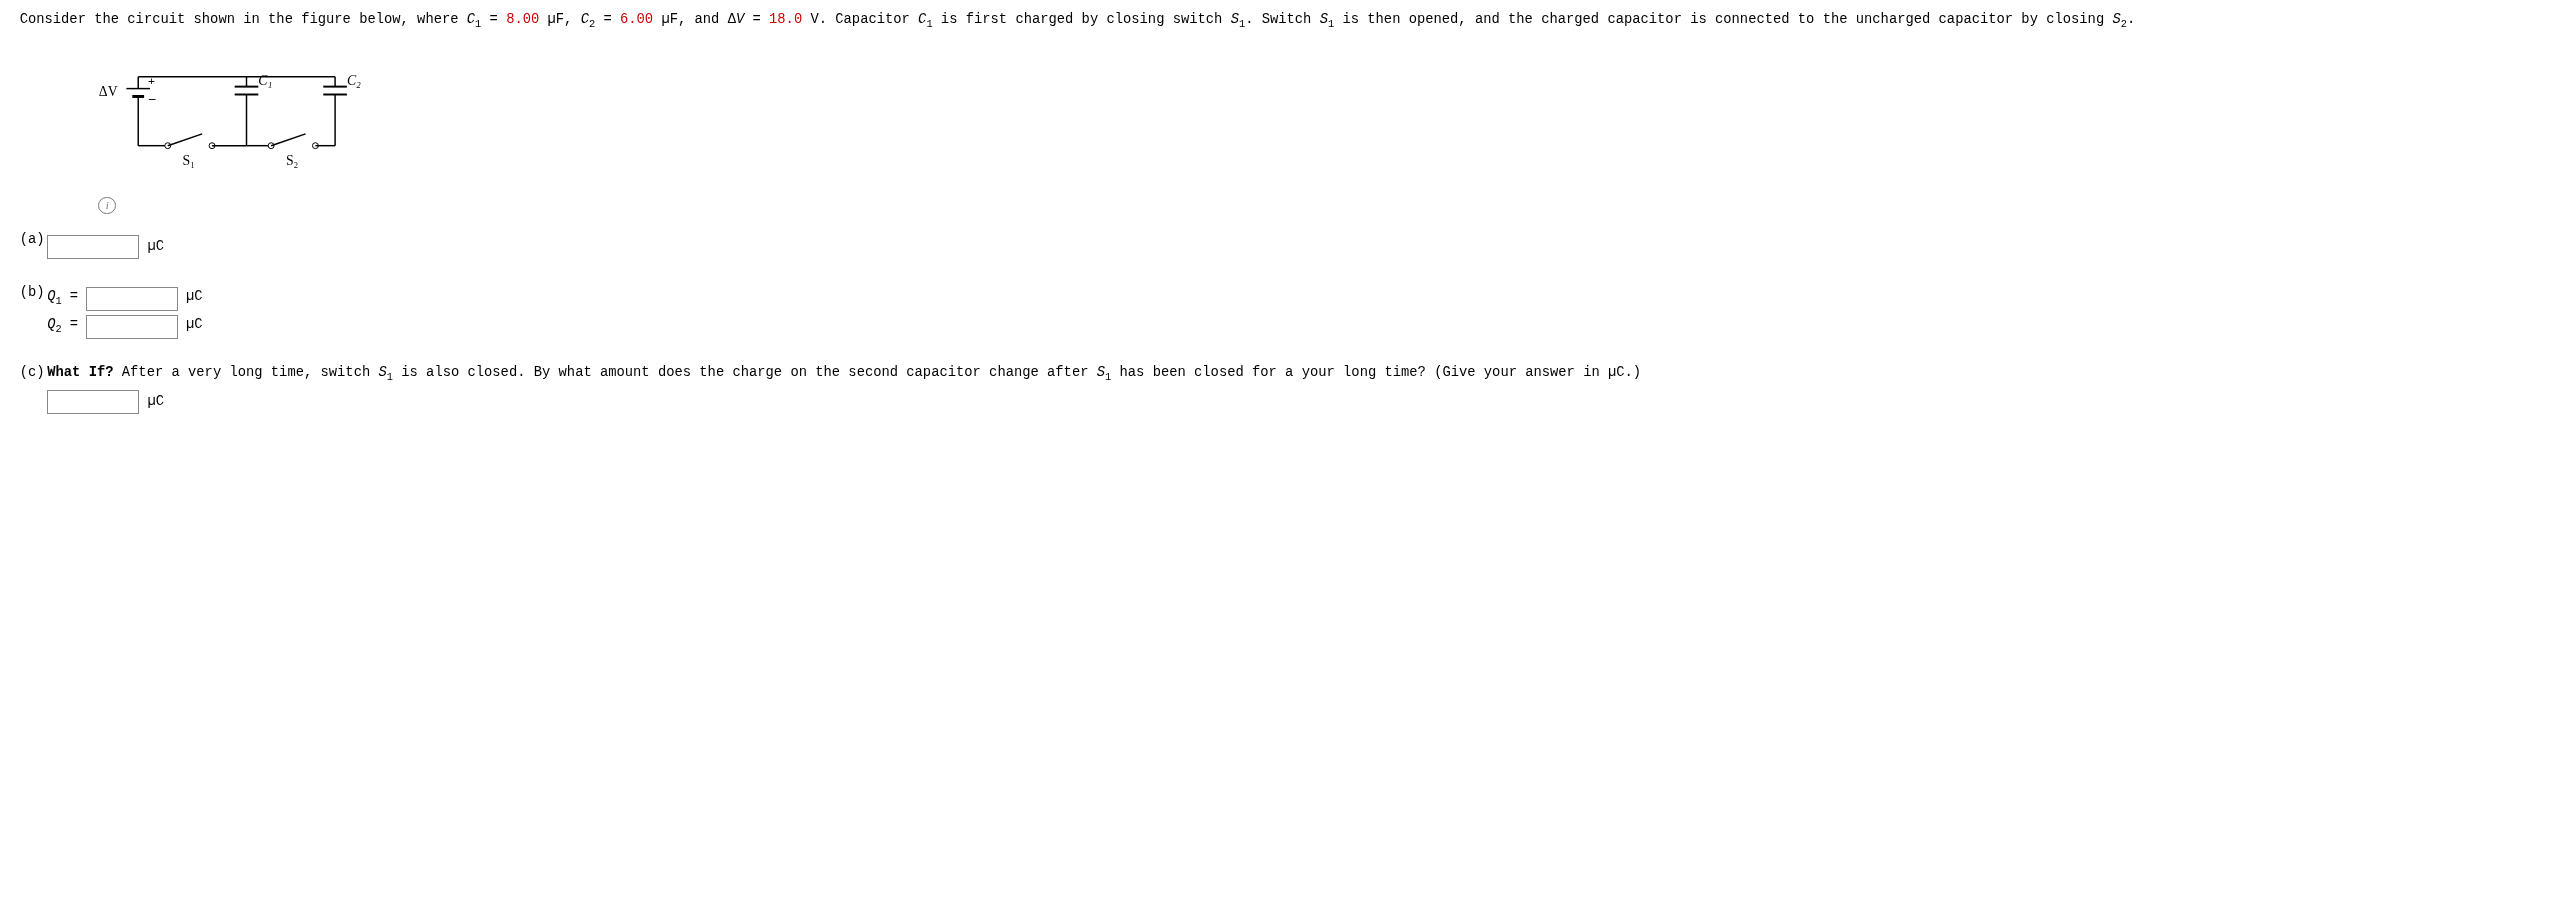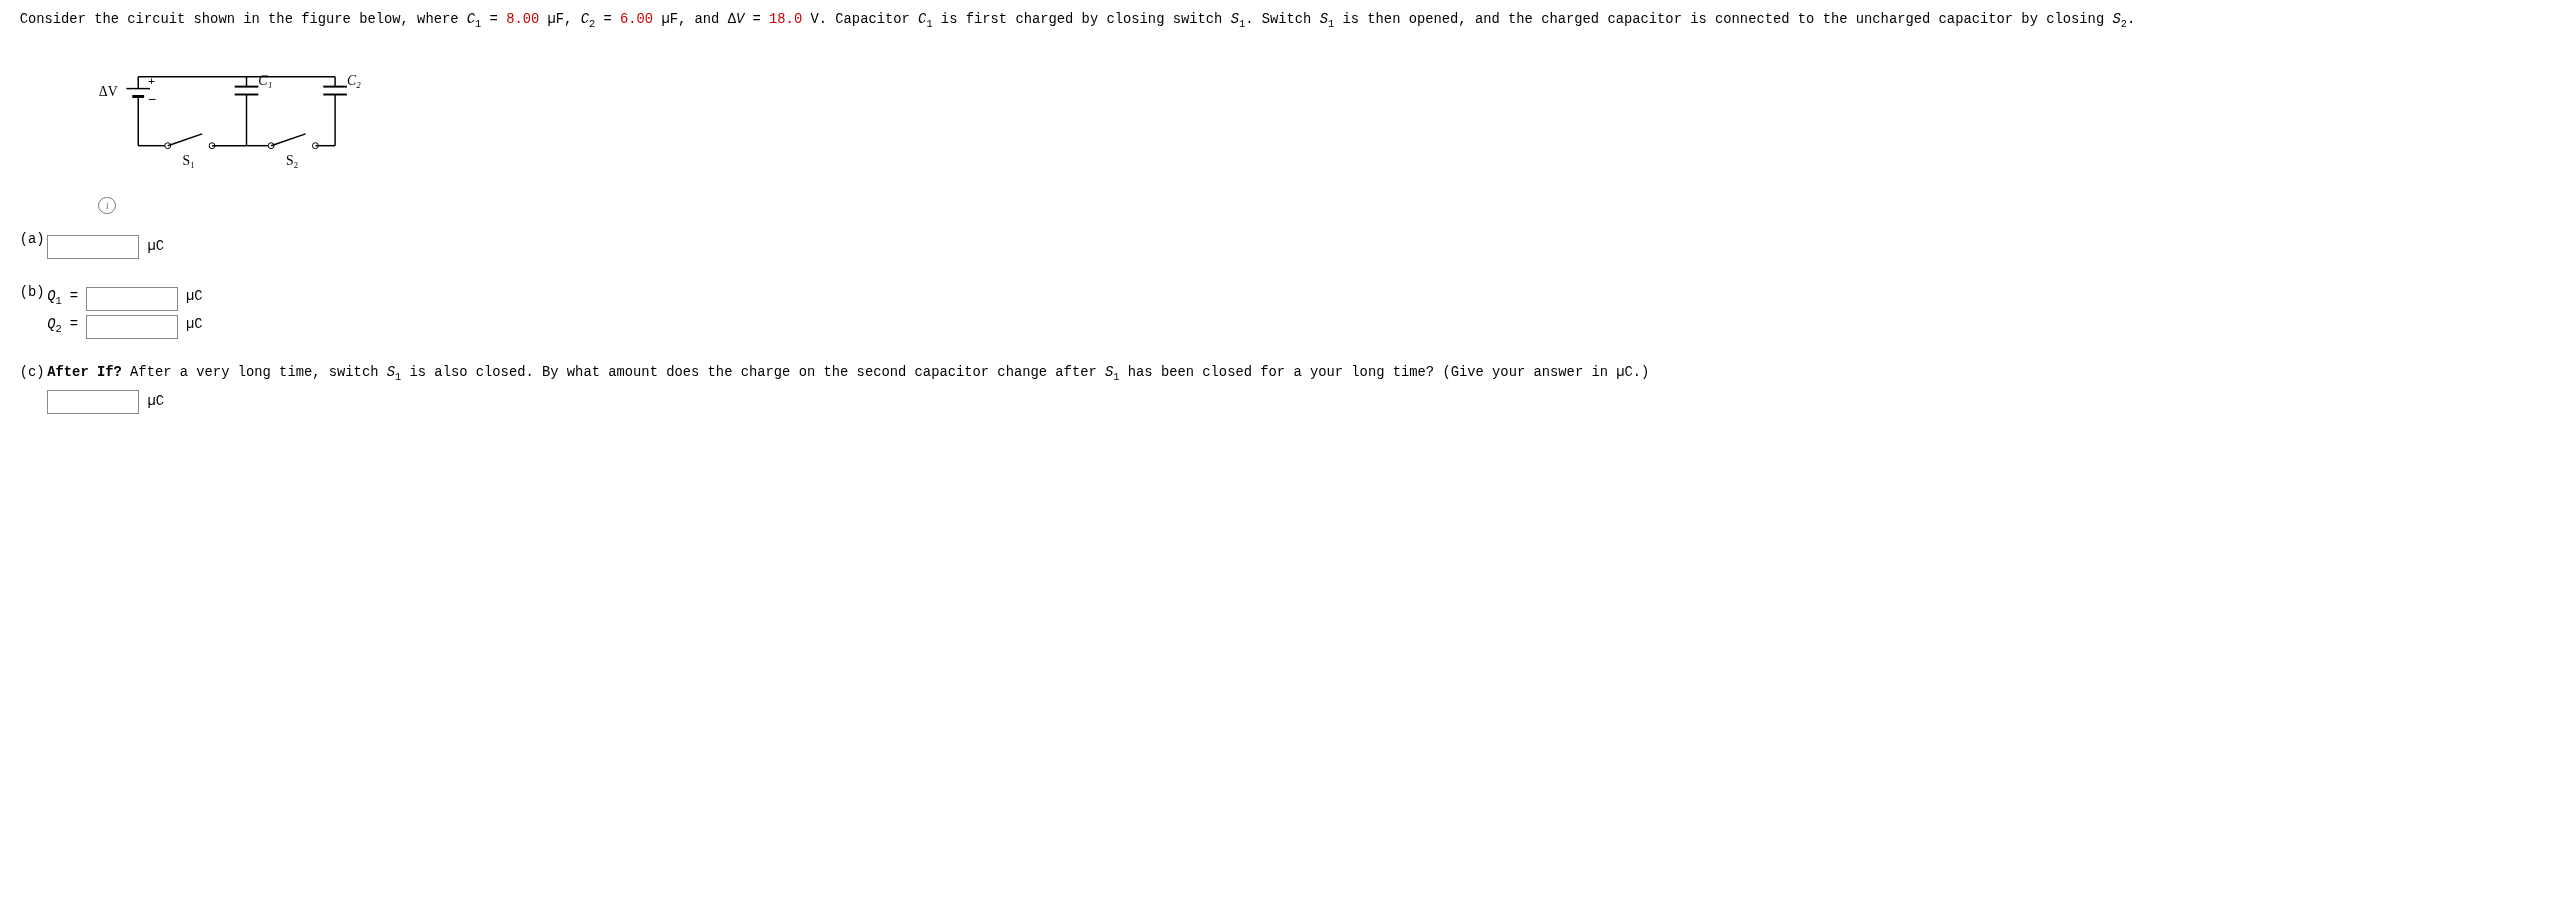--- a/index.html
+++ b/index.html
@@ -125,7 +125,7 @@
   <div class="part-label">(c)</div>
   <div class="part-content">
     <div>
-      <span class="bold">After If?</span><span> After a very long time, switch </span><span class="ital">S</span><span class="sub">1</span><span> is also closed. By what amount does the charge on the second capacitor change after </span><span class="ital">S</span><span class="sub">1</span><span> has been closed for a your long time? (Give your answer in µC.)</span>
+      <span class="bold">What If?</span><span> After a very long time, switch </span><span class="ital">S</span><span class="sub">1</span><span> is also closed. By what amount does the charge on the second capacitor change after </span><span class="ital">S</span><span class="sub">1</span><span> has been closed for a your long time? (Give your answer in µC.)</span>
     </div>
     <div class="answer-row">
       <input class="answer-box" type="text" style="">

